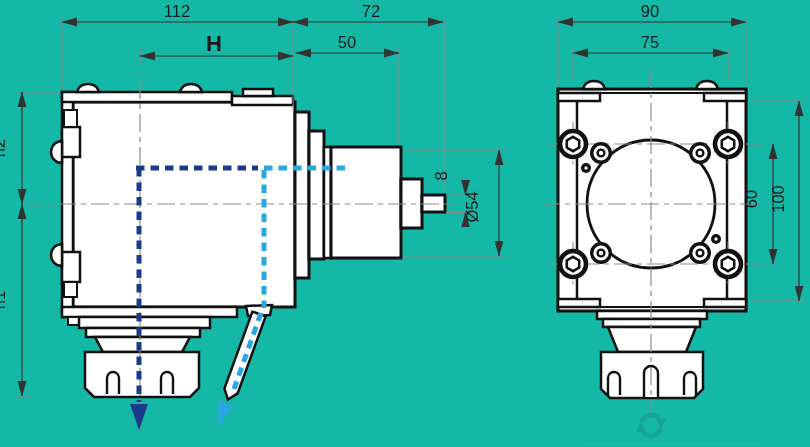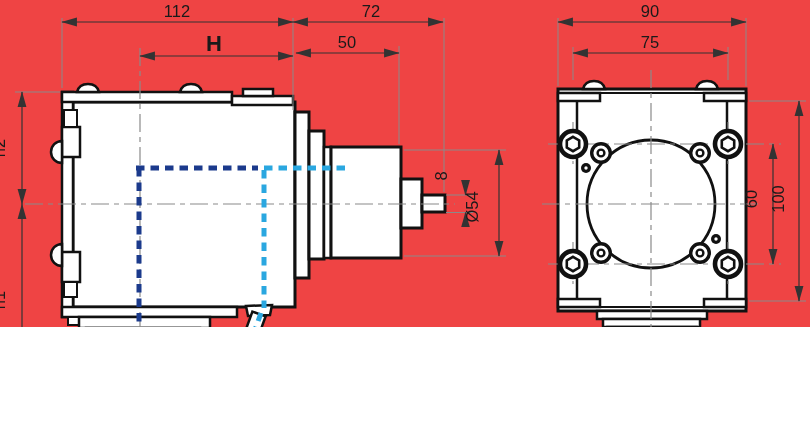--- a/index.html
+++ b/index.html
@@ -3,7 +3,7 @@
 <meta charset="utf-8">
 <style>
   html,body{margin:0;padding:0;background:#fff;}
-  .stage{width:810px;height:327px;position:relative;background:#ef4444;overflow:hidden;}
+  .stage{width:810px;height:447px;position:relative;background:#14b8a6;overflow:hidden;}
   svg{display:block;}
   
   .s3{fill:#fff;stroke:var(--line,#111);stroke-width:3;stroke-linejoin:miter;}

